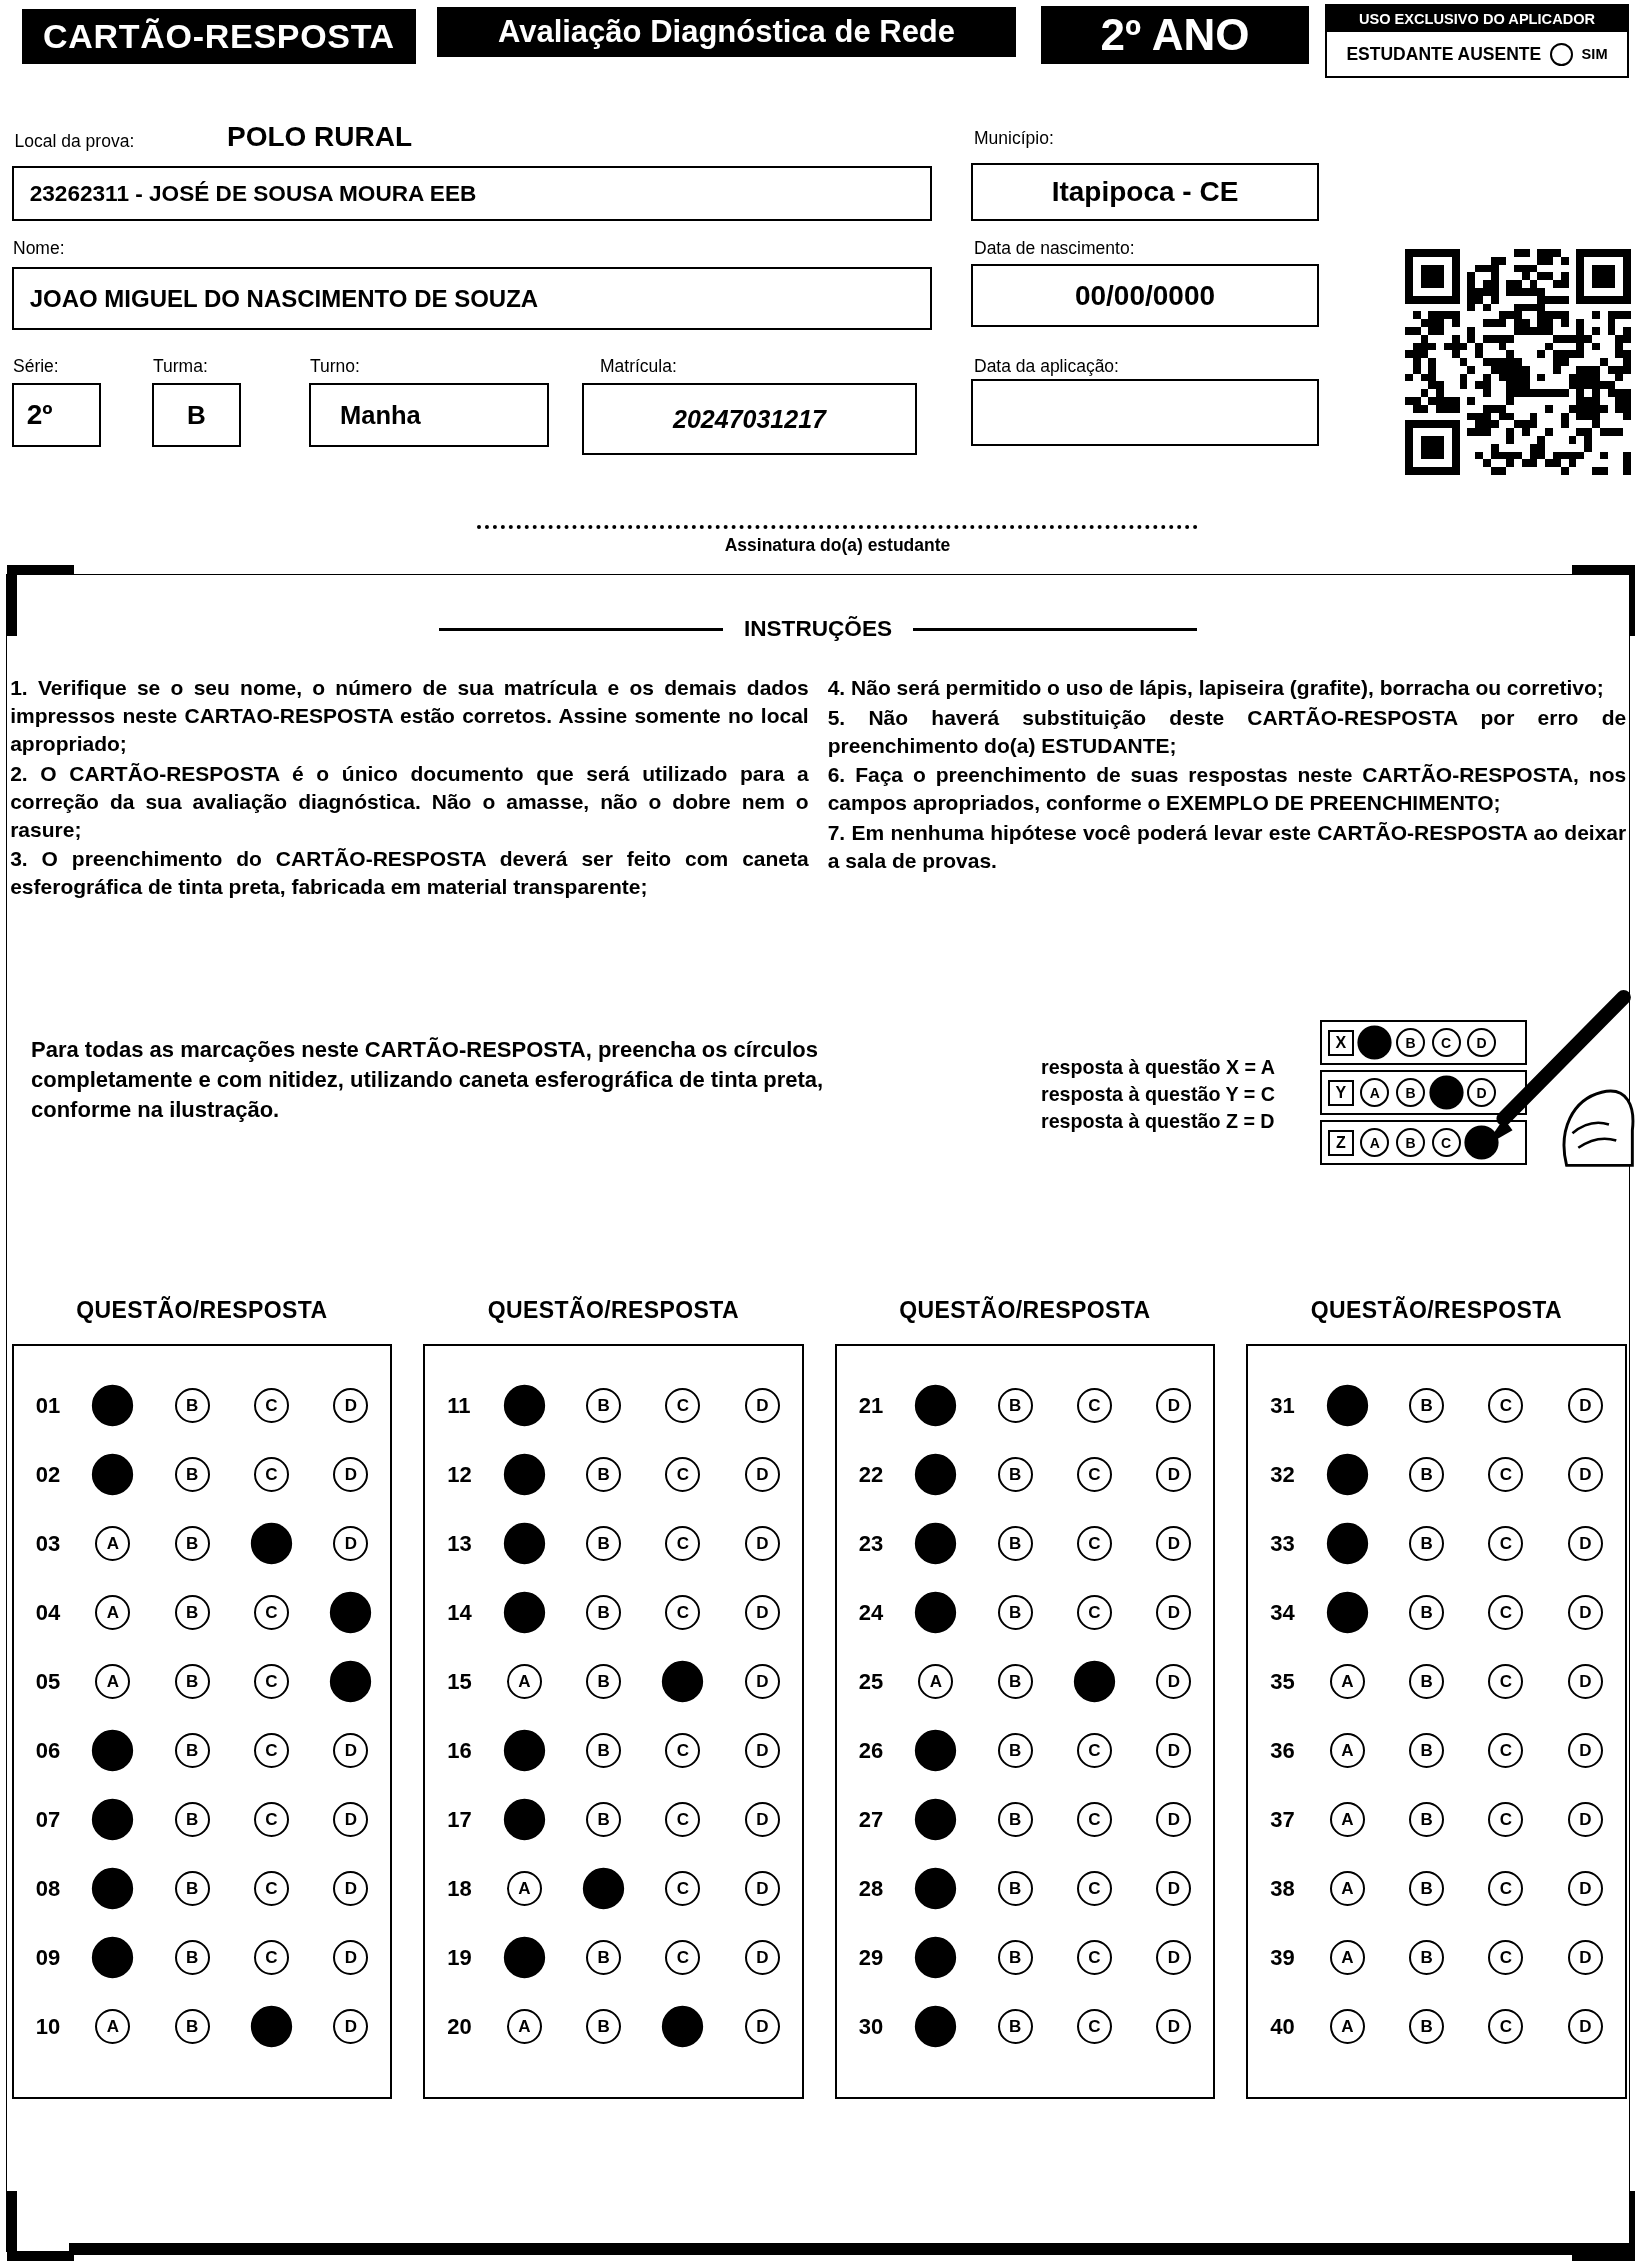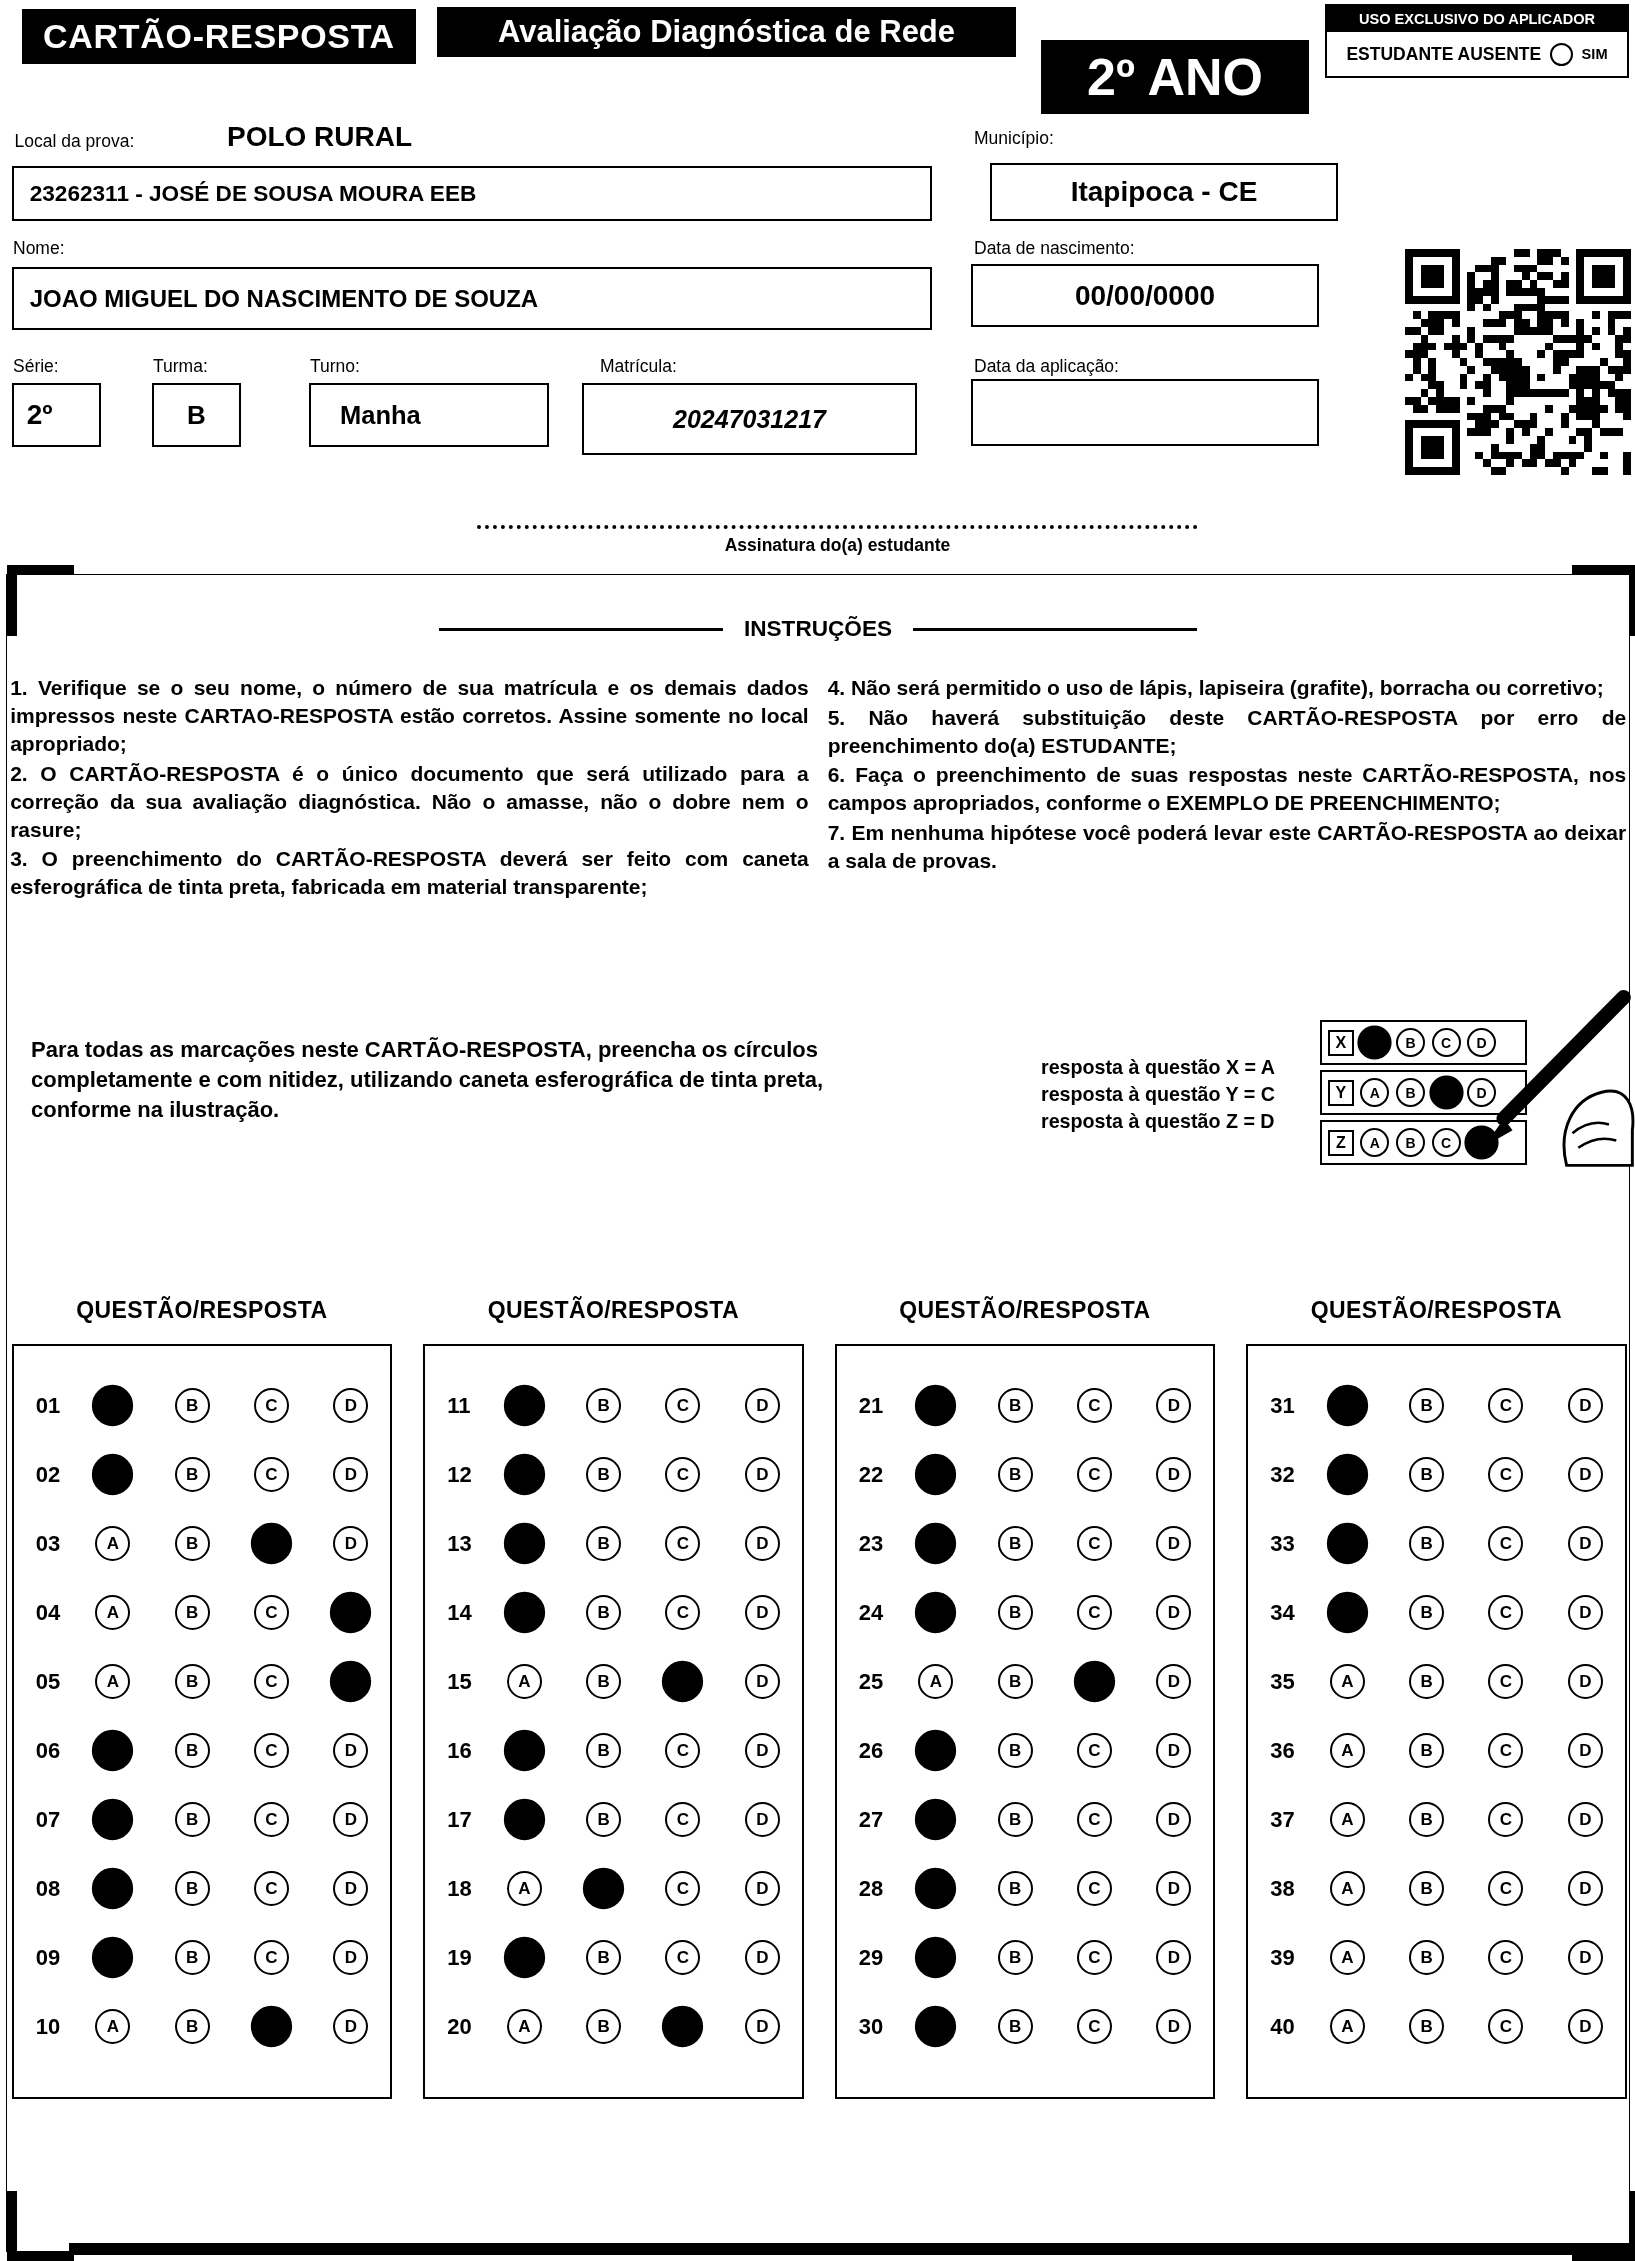--- a/index.html
+++ b/index.html
@@ -10,7 +10,7 @@
   .blackbox{background:#000;color:#fff;font-weight:bold;display:flex;align-items:center;justify-content:center;}
   .hdr-title{left:22px;top:8.7px;width:394px;height:55px;font-size:34px;letter-spacing:0.7px;}
   .hdr-subtitle{left:437px;top:7.3px;width:579px;height:50px;font-size:31px;}
-  .hdr-grade{left:1041px;top:5.8px;width:268px;height:74px;font-size:52px;margin-top:34px;}
+  .hdr-grade{left:1041px;top:5.8px;width:268px;height:58px;font-size:44px;}
   .applicator-box{left:1325px;top:4.4px;width:304px;height:74px;border:2.2px solid #000;}
   .app-title{background:#000;color:#fff;font-size:14.6px;font-weight:bold;text-align:center;height:26px;line-height:26px;}
   .app-row{display:flex;align-items:center;justify-content:center;gap:8.7px;height:44px;font-weight:bold;}

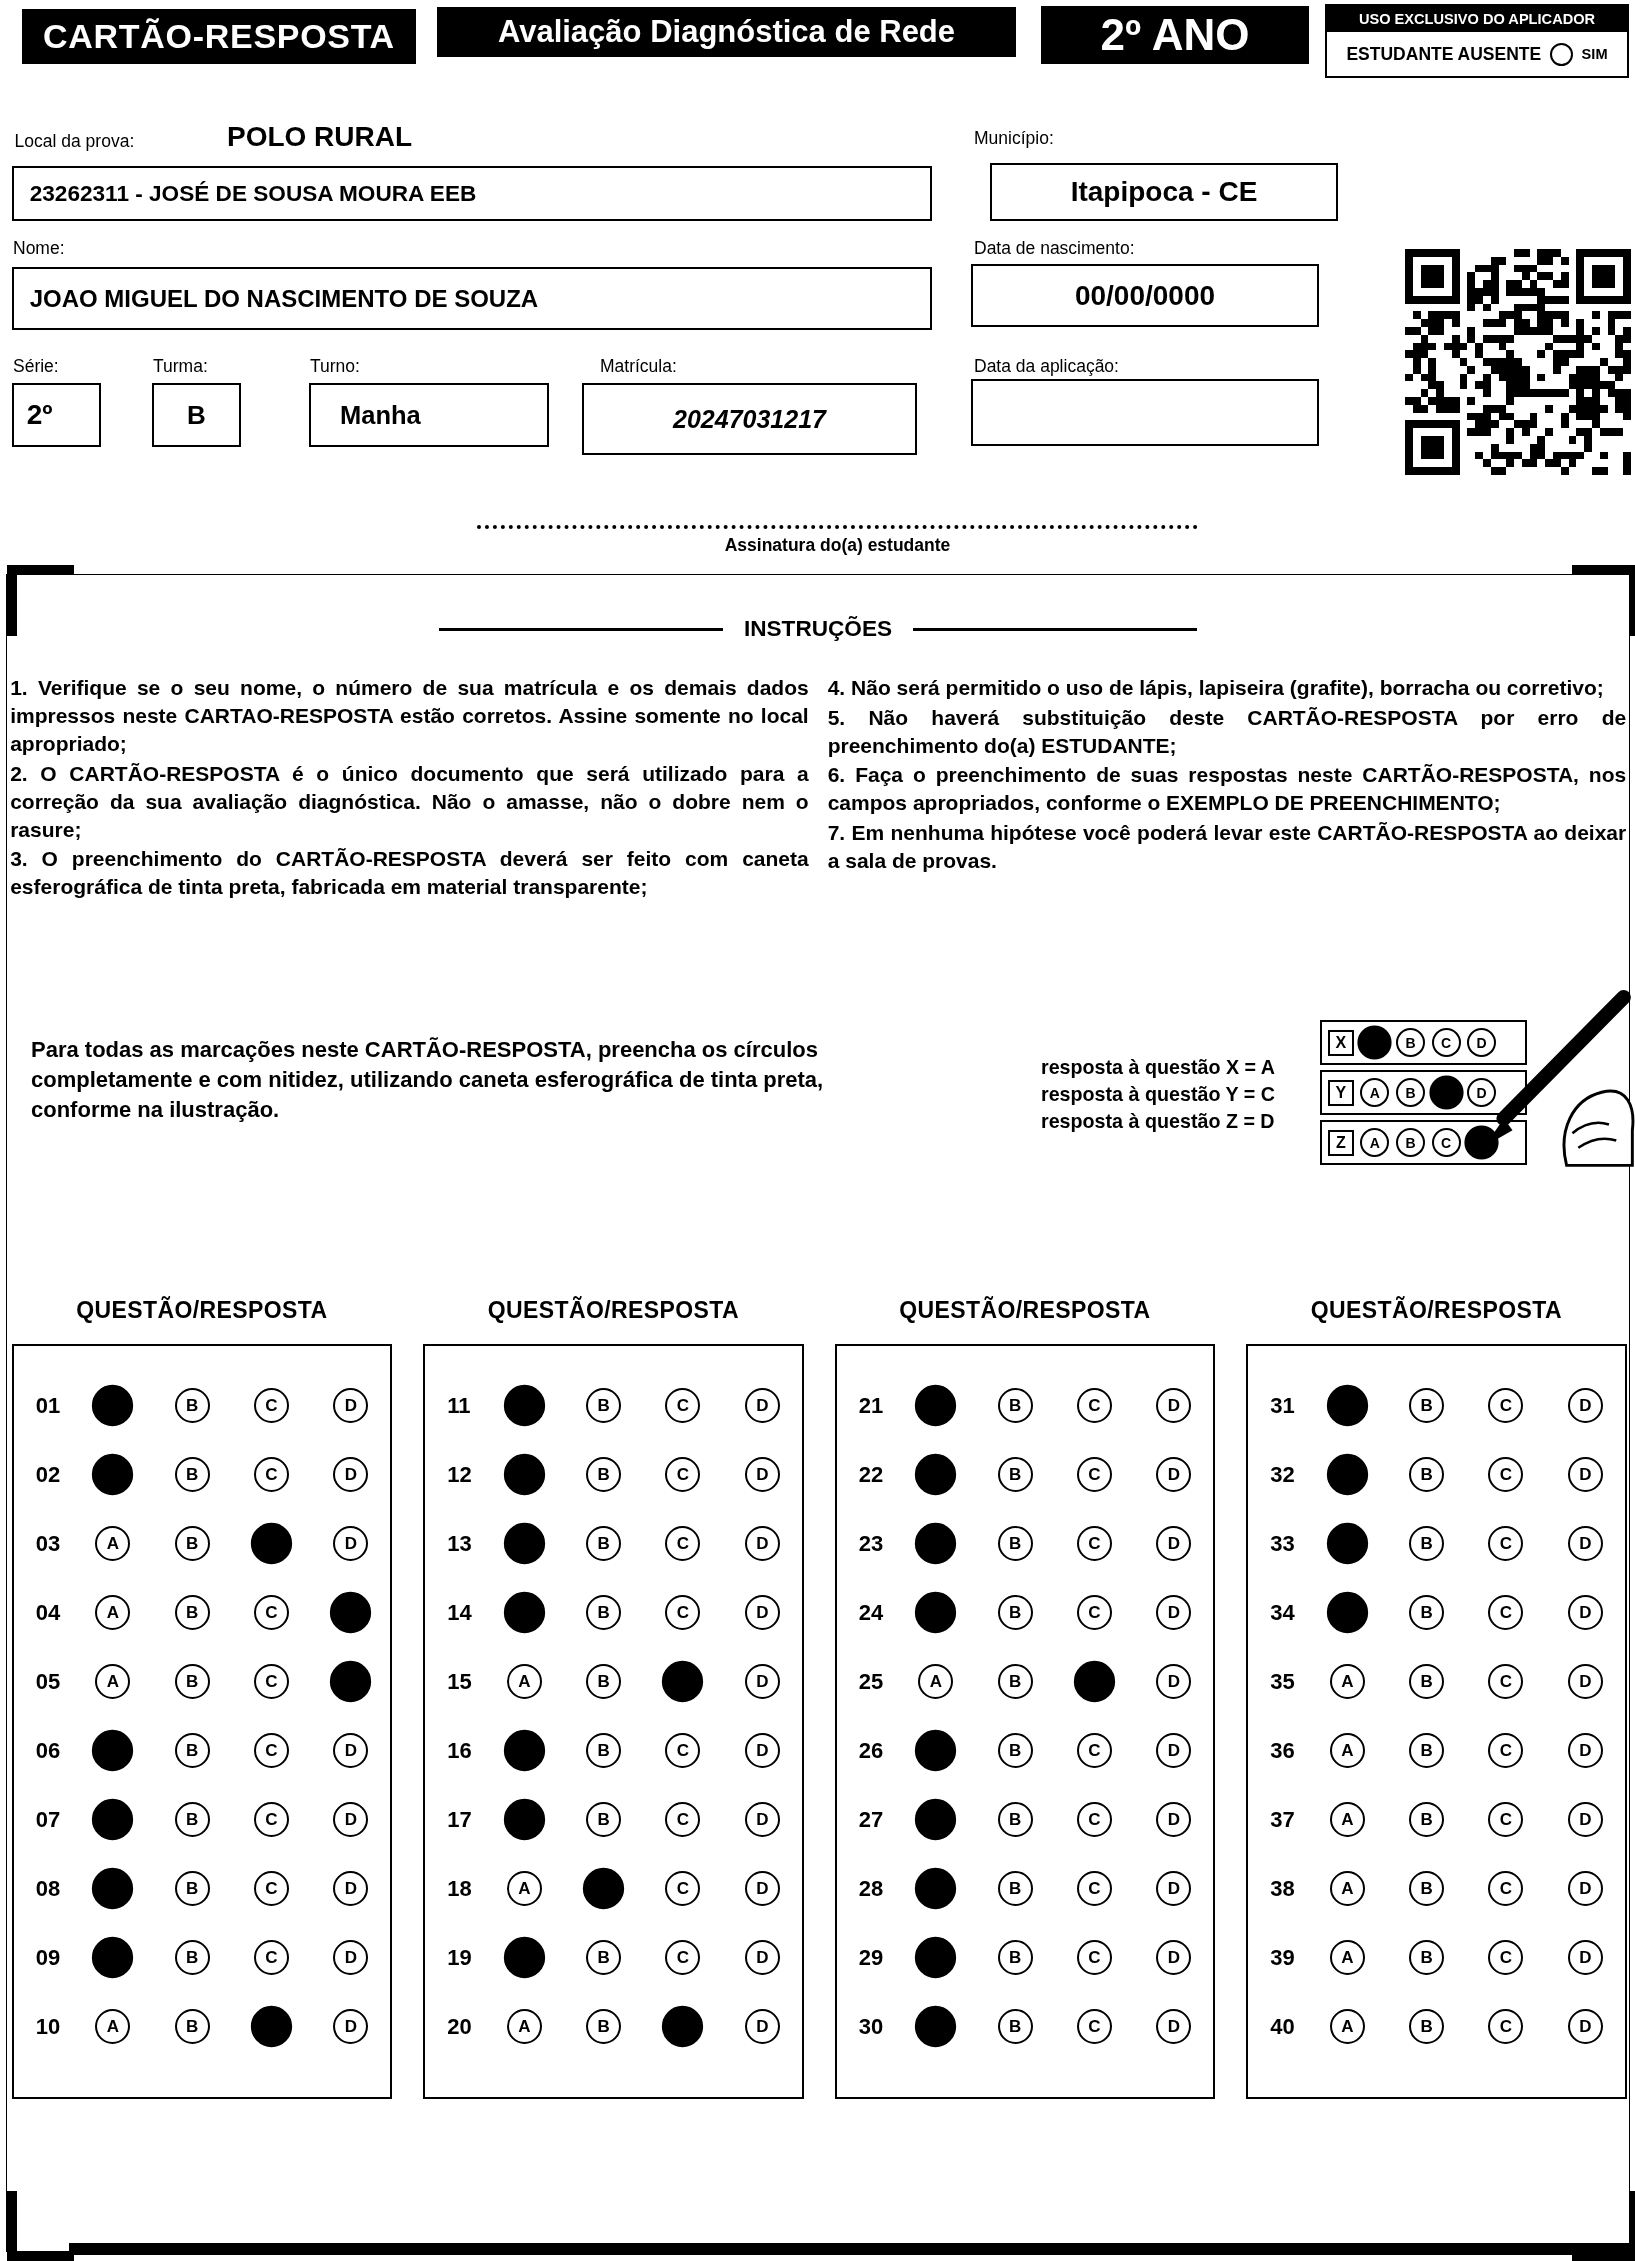--- a/index.html
+++ b/index.html
@@ -22,7 +22,7 @@
   .fbox{position:absolute;border:2.2px solid #000;box-sizing:border-box;display:flex;align-items:center;font-weight:bold;background:#fff;}
   .local-value{position:absolute;left:227px;top:121px;font-size:28px;font-weight:bold;}
   .school-box{left:11.7px;top:166px;width:920px;height:55px;font-size:22.6px;padding-left:16px;}
-  .municipio-box{left:971px;top:163px;width:348px;height:58px;font-size:28px;justify-content:center;margin-left:19px;}
+  .municipio-box{left:971px;top:163px;width:348px;height:58px;font-size:28px;justify-content:center;}
   .nome-box{left:11.7px;top:267px;width:920px;height:63px;font-size:24px;padding-left:16px;}
   .nasc-box{left:971px;top:264px;width:348px;height:63px;font-size:28px;justify-content:center;}
   .serie-box{left:11.7px;top:383px;width:89px;height:64px;font-size:28px;padding-left:13px;}

